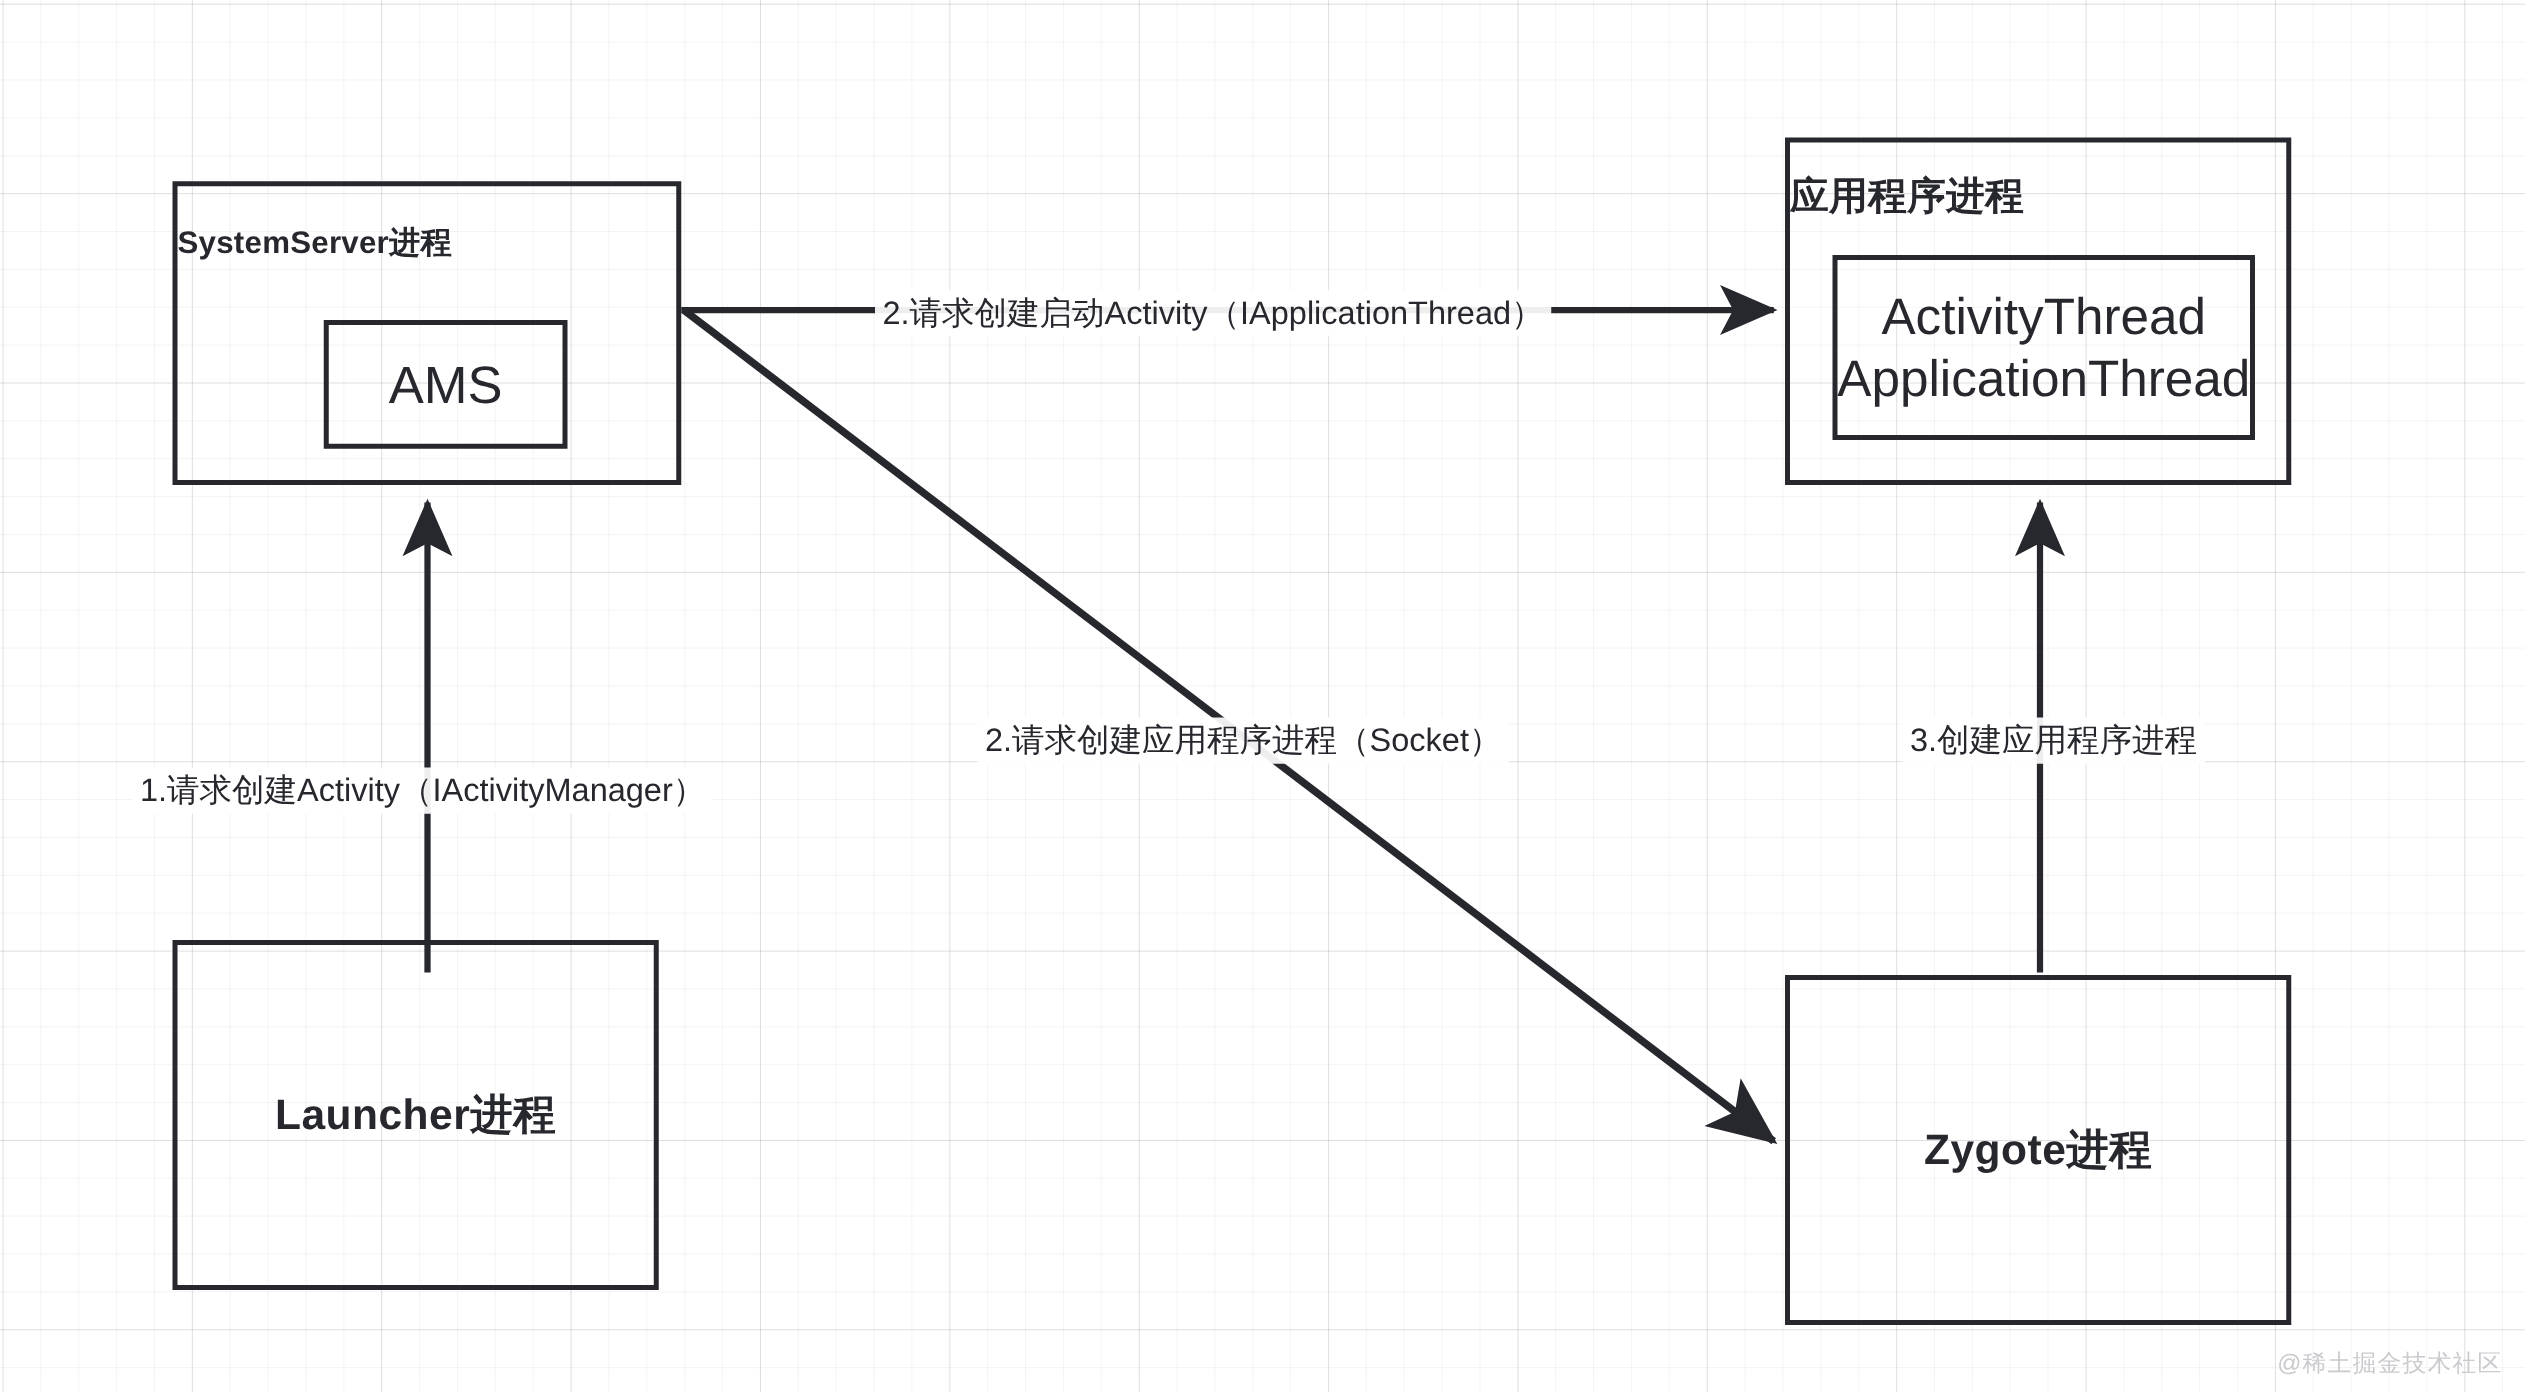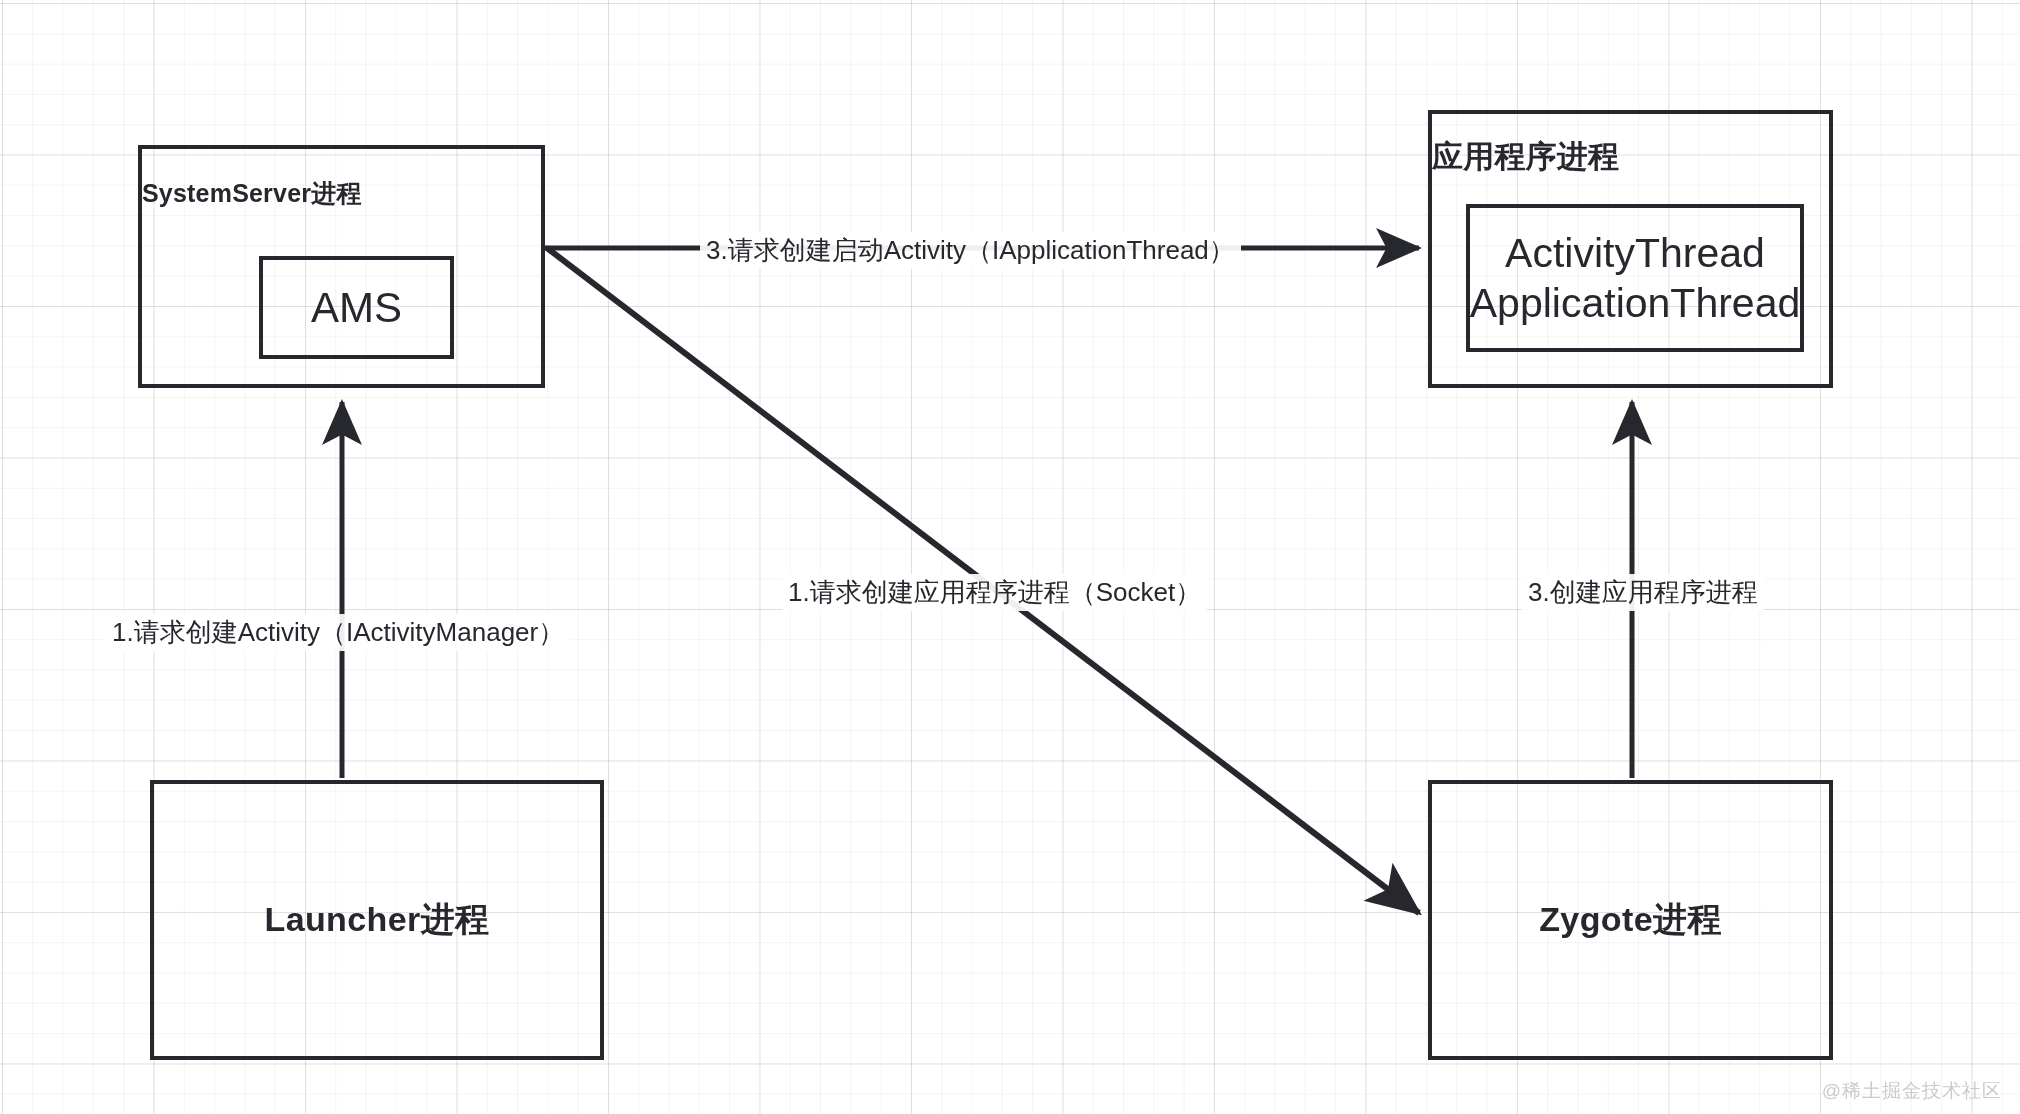--- a/index.html
+++ b/index.html
@@ -162,7 +162,7 @@
 
   <div class="edge-label" id="label-3">3.创建应用程序进程</div>
 
-  <div class="edge-label" id="label-4">3.请求创建启动Activity（IApplicationThread）</div>
+  <div class="edge-label" id="label-4">2.请求创建启动Activity（IApplicationThread）</div>
 
   <div id="watermark">@稀土掘金技术社区</div>
 

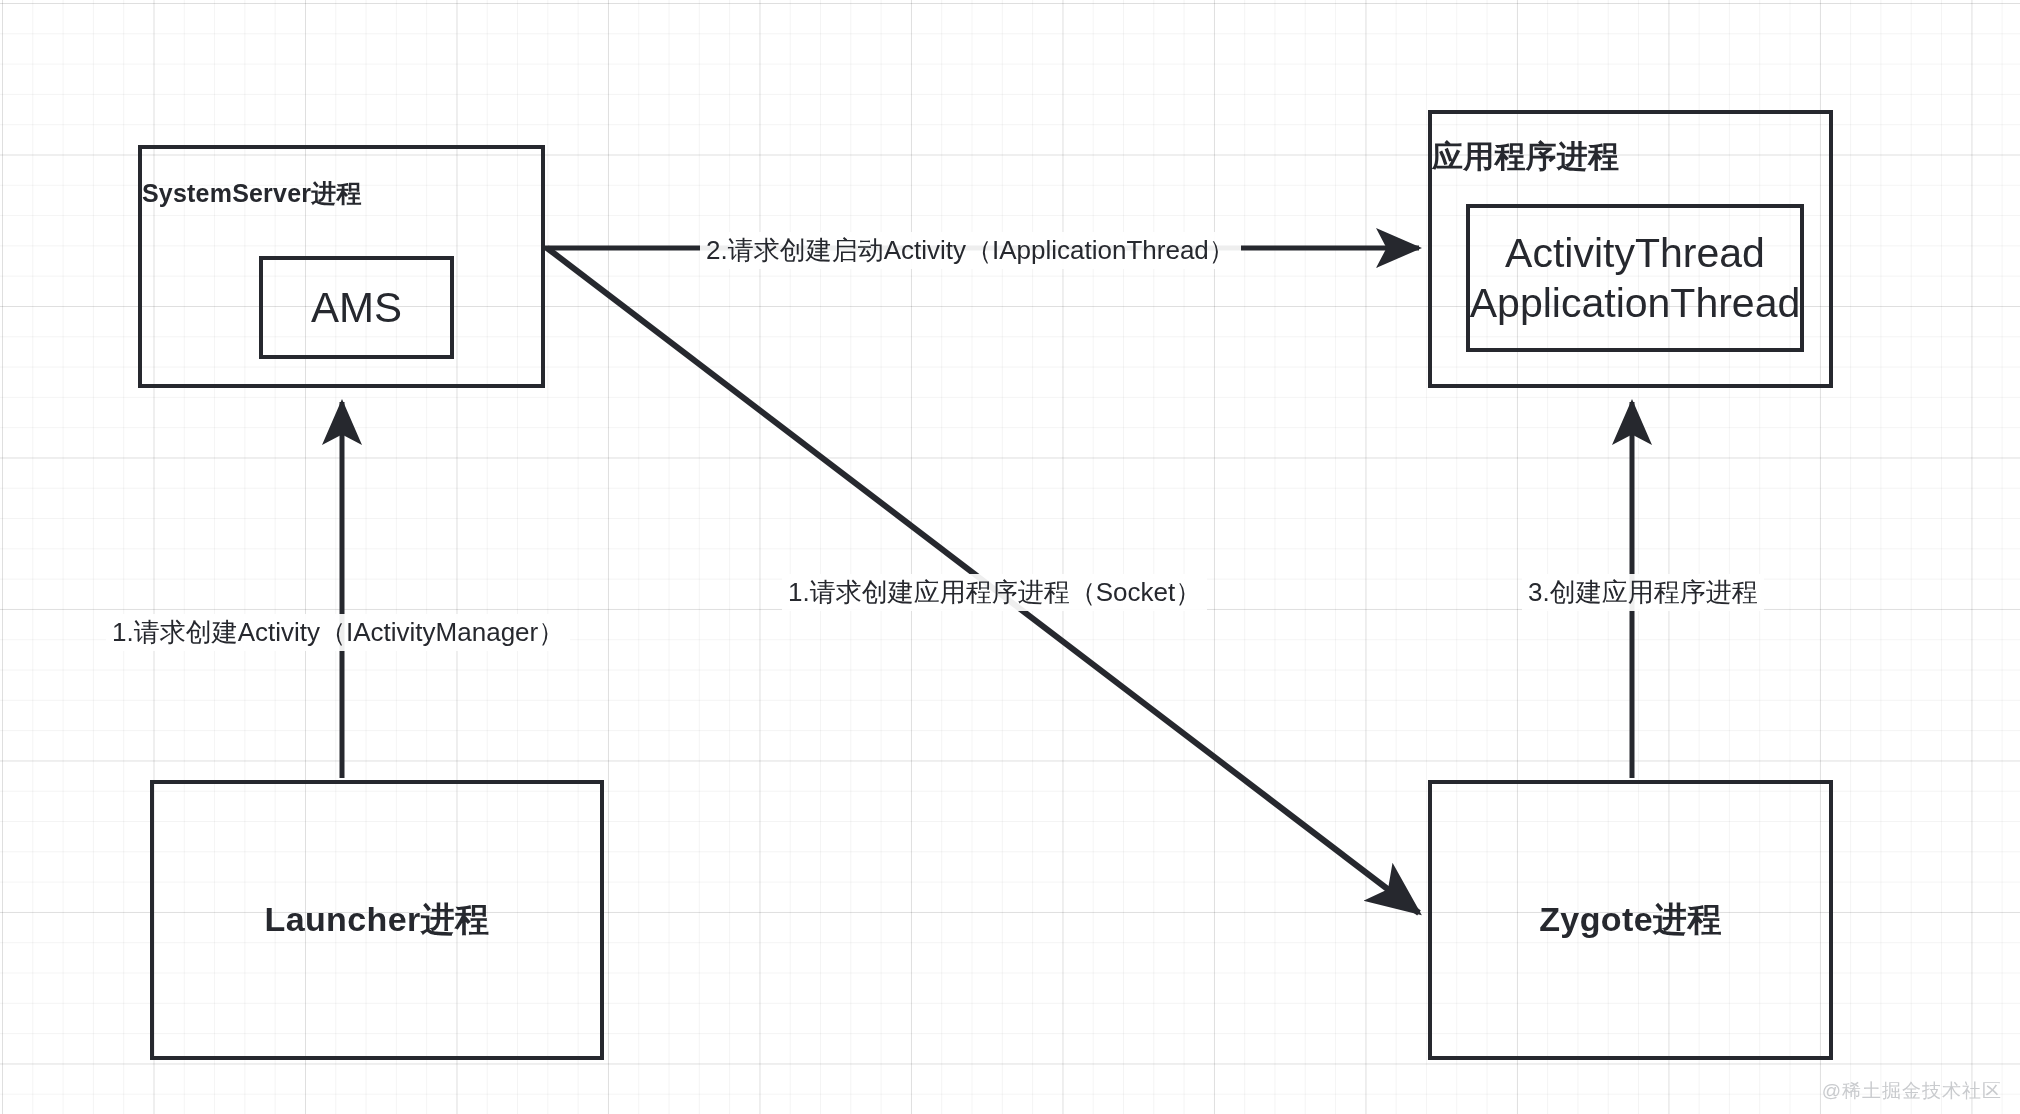--- a/index.html
+++ b/index.html
@@ -158,7 +158,7 @@
 
   <div class="edge-label" id="label-1">1.请求创建Activity（IActivityManager）</div>
 
-  <div class="edge-label" id="label-2">1.请求创建应用程序进程（Socket）</div>
+  <div class="edge-label" id="label-2">2.请求创建应用程序进程（Socket）</div>
 
   <div class="edge-label" id="label-3">3.创建应用程序进程</div>
 

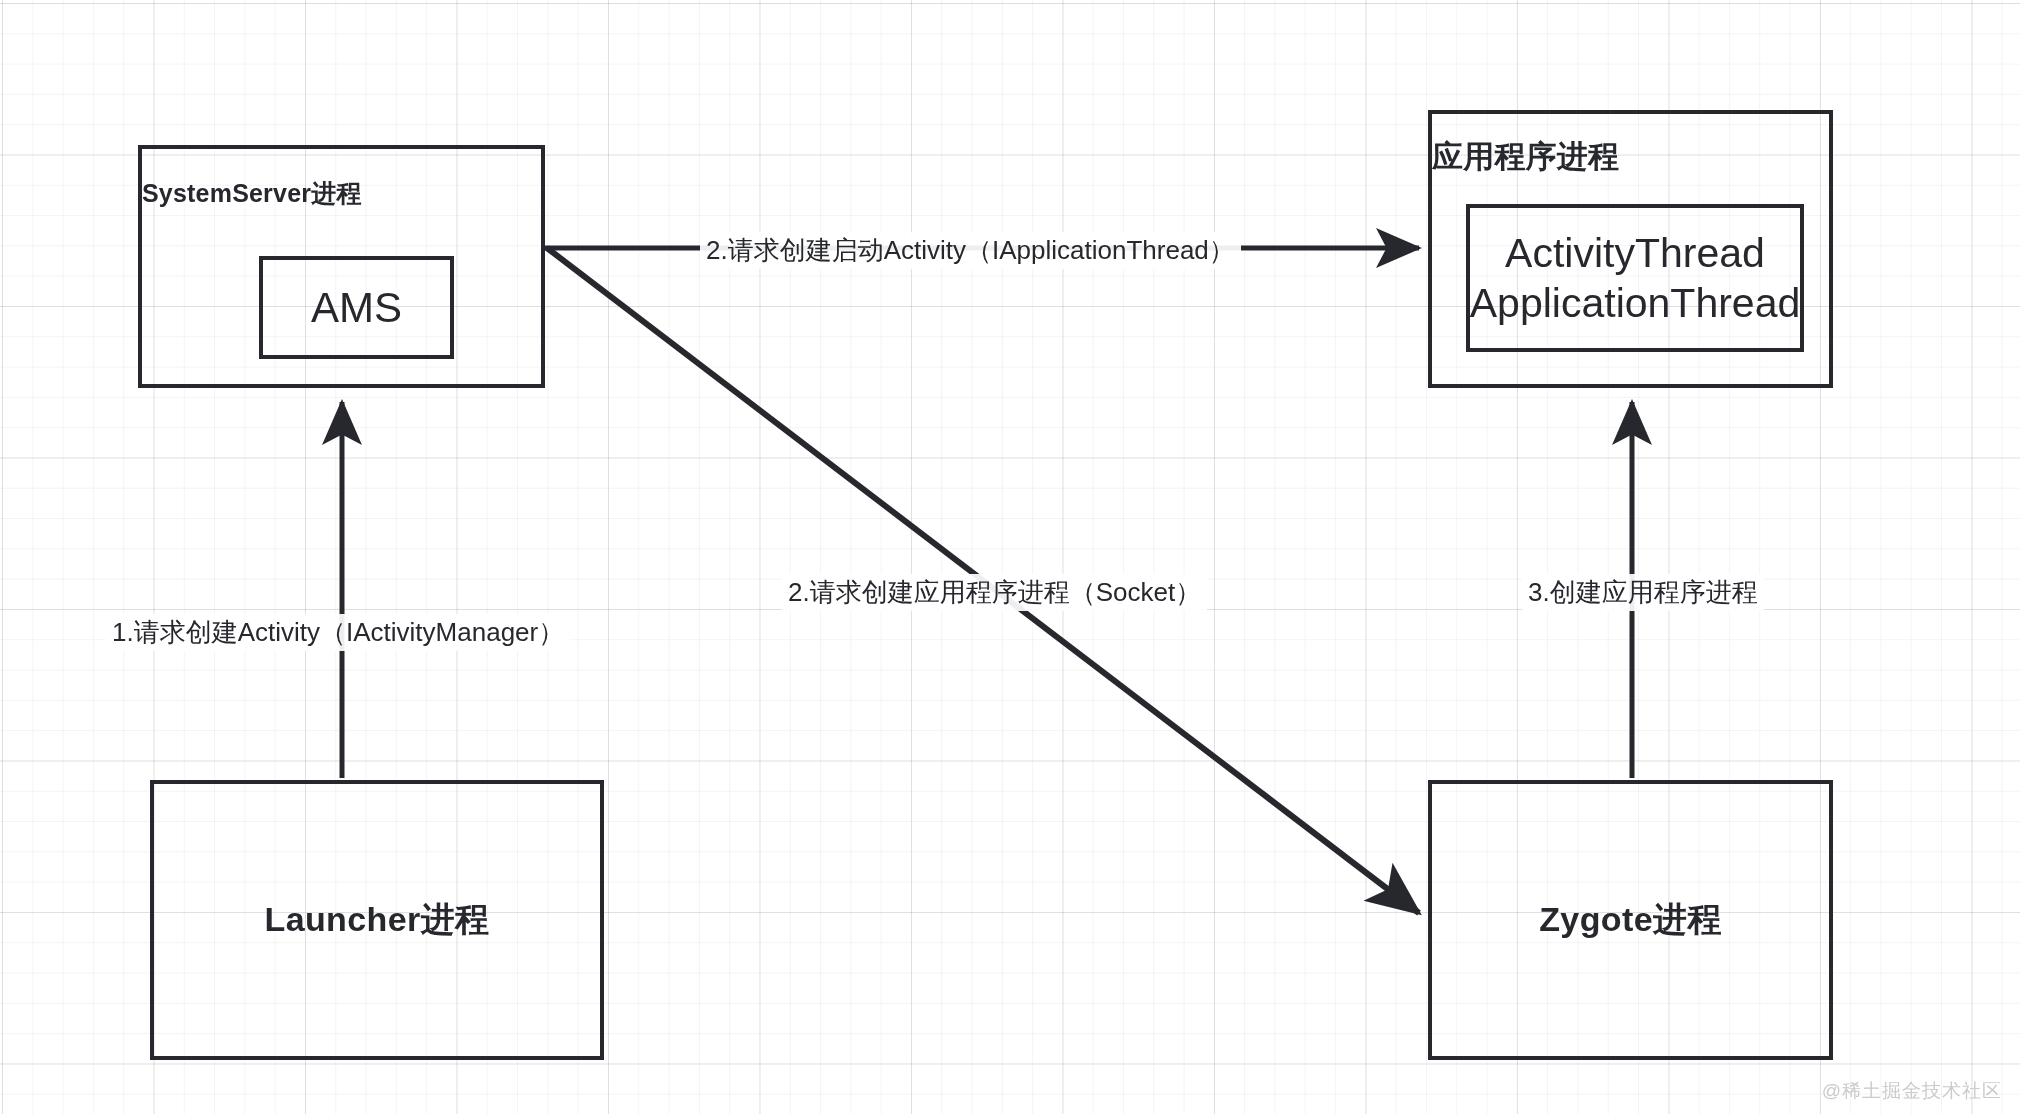--- a/index.html
+++ b/index.html
@@ -84,7 +84,7 @@
   #node-appprocess .node-title { top: 22px; font-size: 31px; }
   #at-box { left: 34px; top: 90px; width: 338px; height: 148px; font-size: 41px; font-weight: 400; }
 
-  #node-launcher { left: 138px; top: 780px; width: 454px; height: 280px; margin-left: 12px; }
+  #node-launcher { left: 138px; top: 752px; width: 389px; height: 280px; }
   #node-zygote   { left: 1428px; top: 780px; width: 405px; height: 280px; }
 
   

